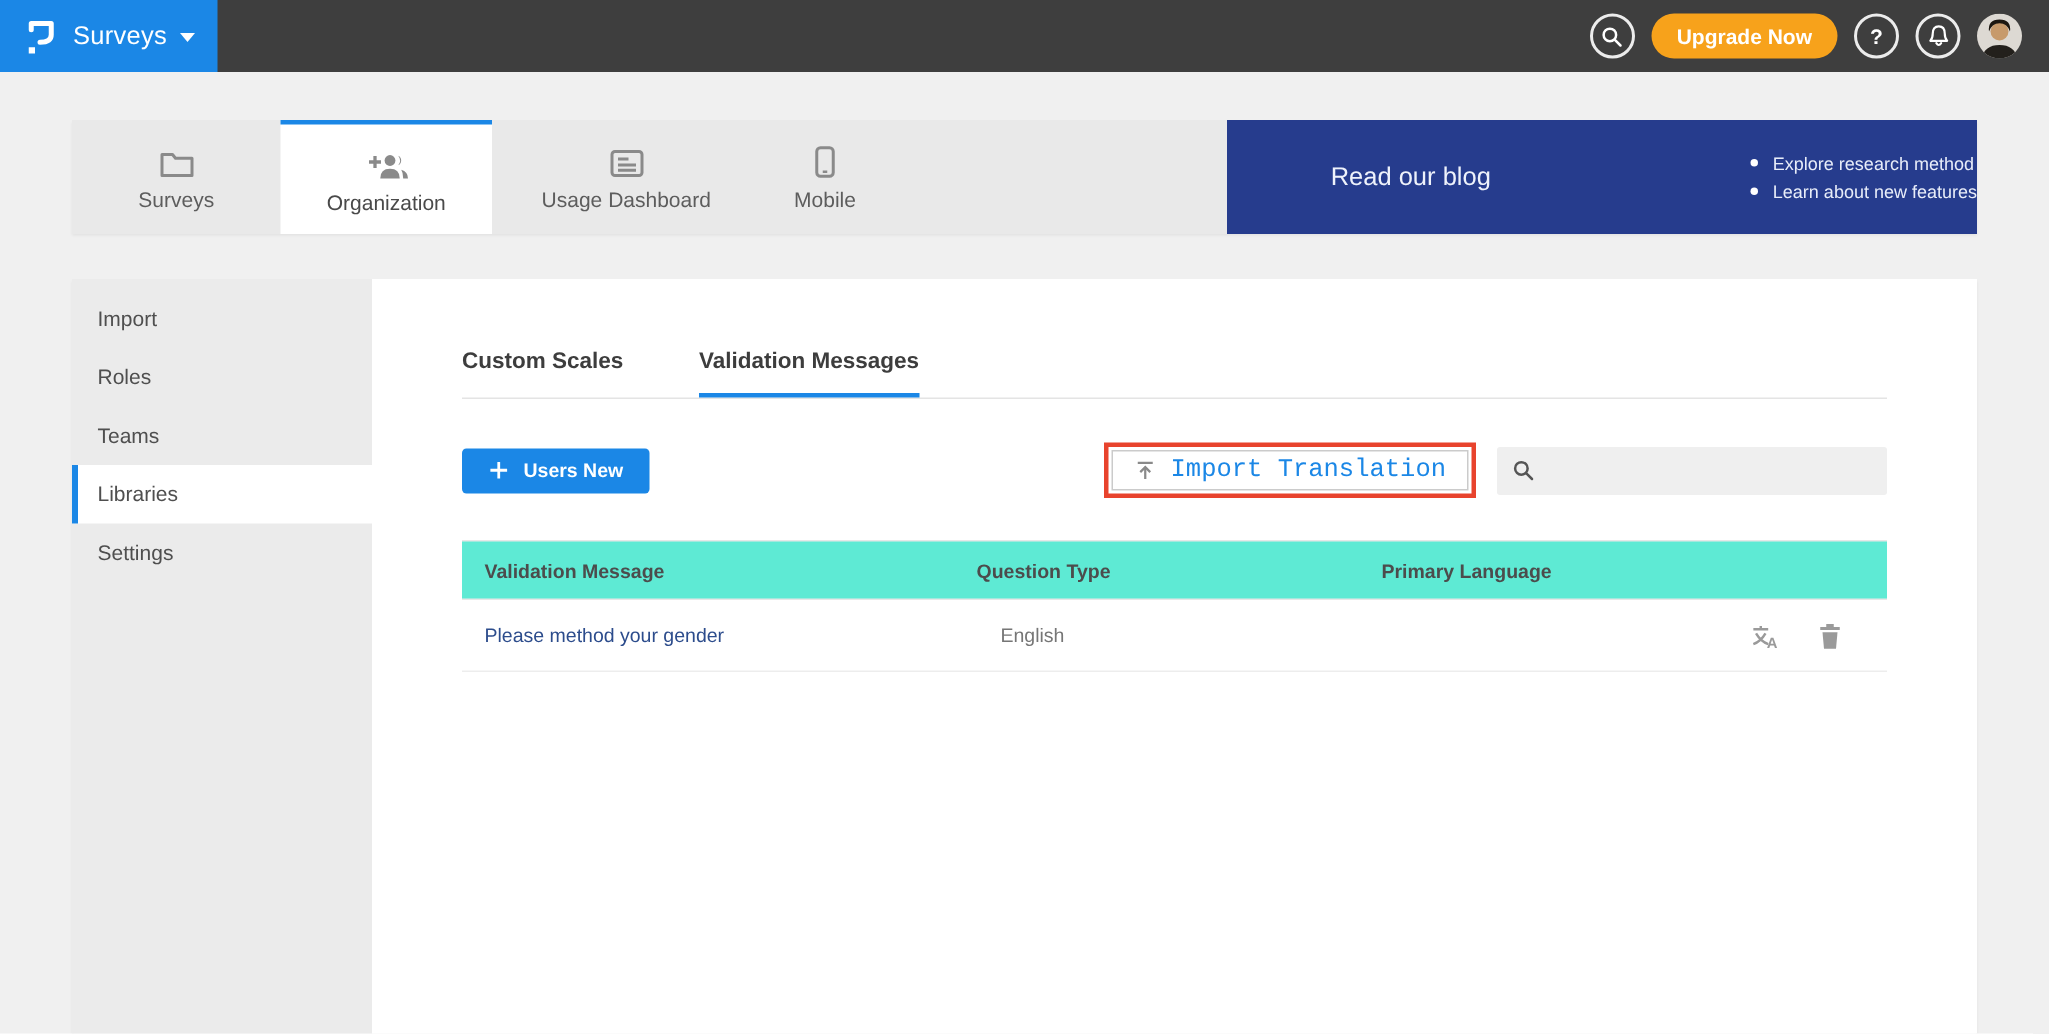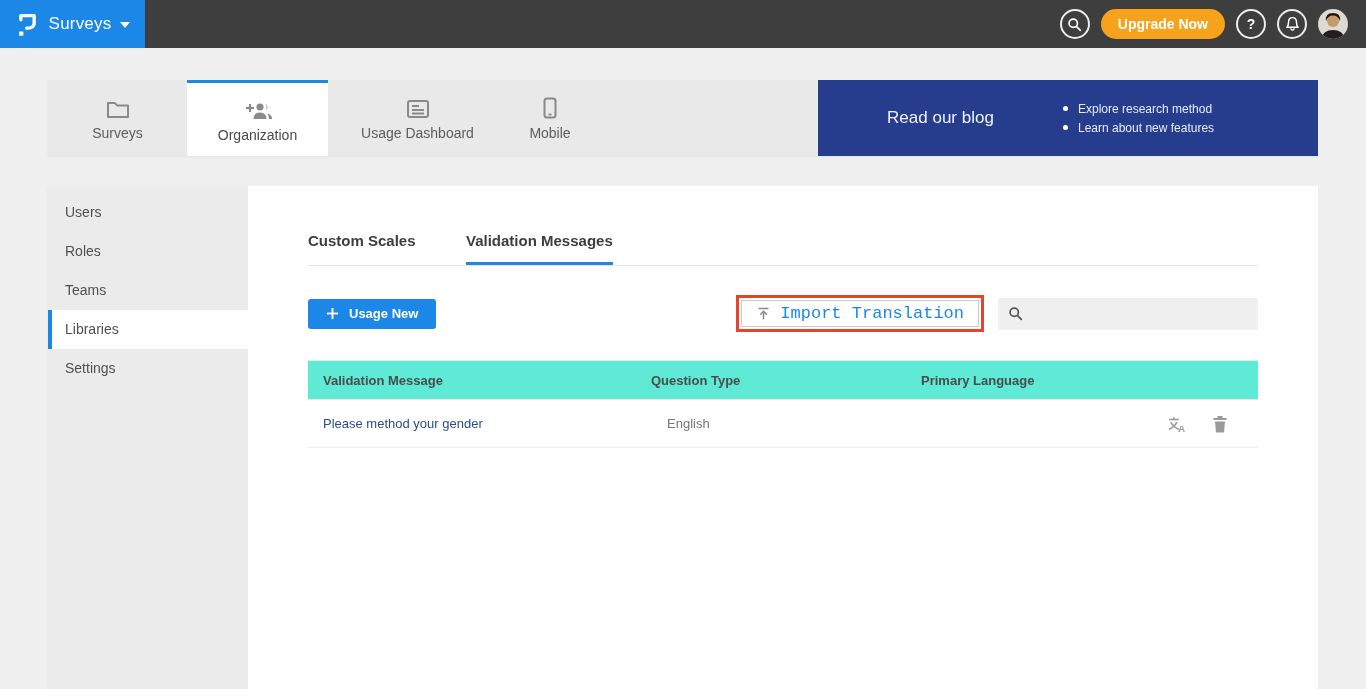--- a/index.html
+++ b/index.html
@@ -29,7 +29,7 @@
   .nav-tab:nth-child(3){ width:148px;padding-left:31px; } .nav-tab:nth-child(4){ width:148px; }
   .nav-tab.active { background:#fff; border-top:3px solid #1b87e6; padding-top:0; color:#4a4a4a; }
   .nav-tab .nicon { height:24px; display:flex; align-items:flex-end; }
-  .promo-panel { margin-left:auto; width:500px; height:76px; background:#263c8d; display:flex; align-items:center; cursor:pointer; }
+  .promo-panel { margin-left:auto; width:500px; height:76px; background:#263c8d; display:flex; align-items:center; cursor:pointer;justify-content:space-between; }
   .promo-title { flex:0 0 49%; text-align:center; color:#eef2fb; font-size:17px; }
   .promo-bullets { list-style:none; color:#e8edf9; font-size:12px; }
   .promo-bullets li { display:flex; align-items:center; gap:10px; margin:5px 0; }

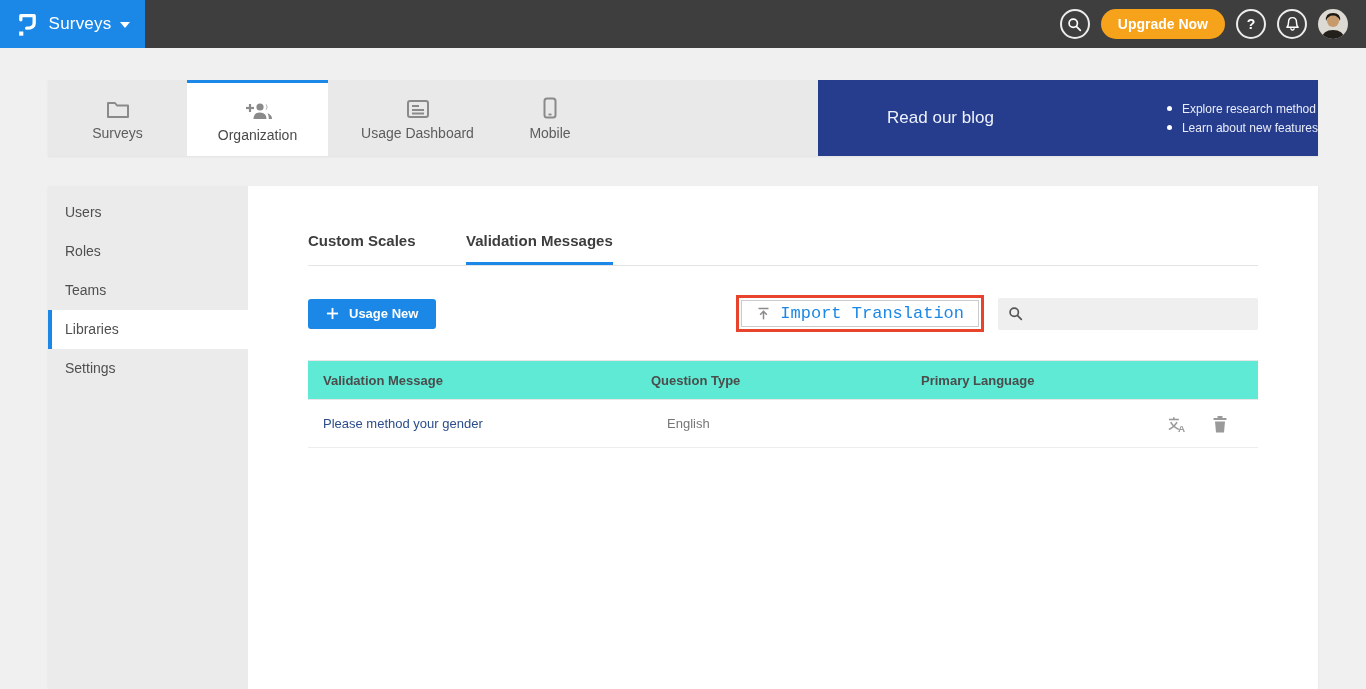--- a/index.html
+++ b/index.html
@@ -164,7 +164,7 @@
 <div class="main-card">
 
   <div class="side-nav">
-    <div class="side-item">Users</div>
+    <div class="side-item">Import</div>
     <div class="side-item">Roles</div>
     <div class="side-item">Teams</div>
     <div class="side-item active">Libraries</div>

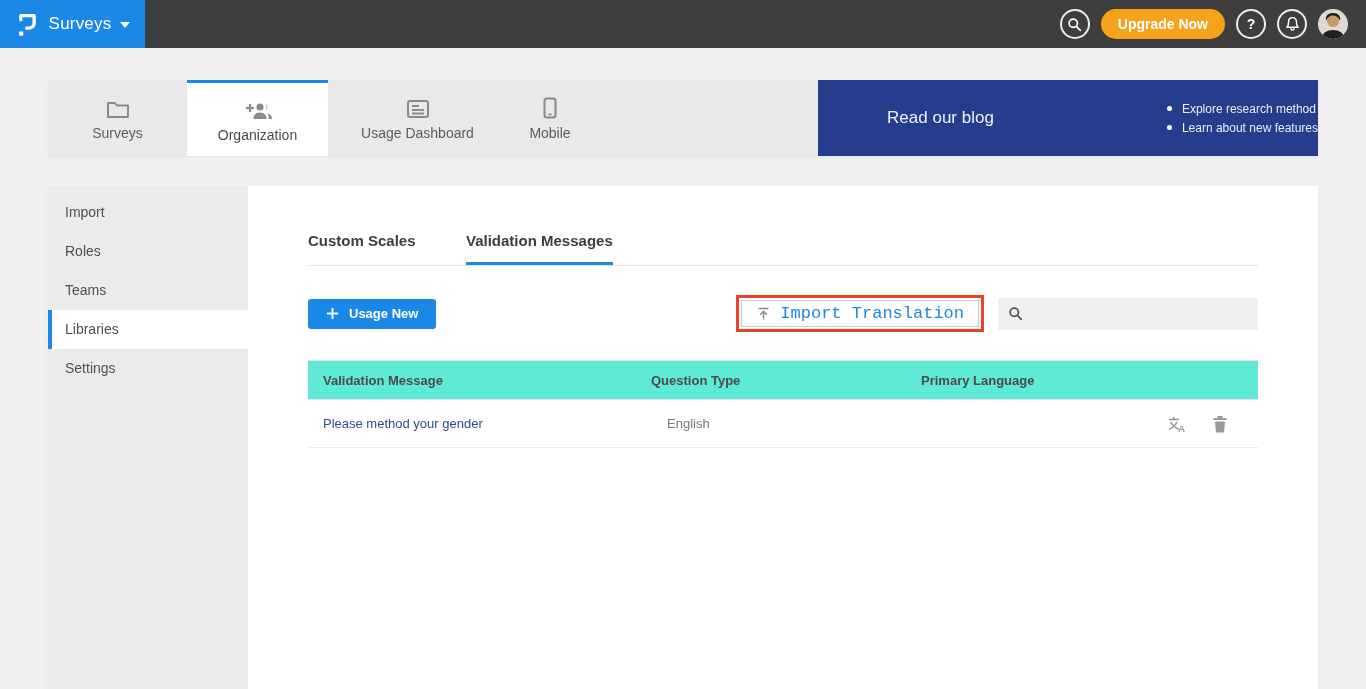--- a/index.html
+++ b/index.html
@@ -184,7 +184,7 @@
           <line x1="7" y1="1" x2="7" y2="13" stroke="#fff" stroke-width="2"></line>
           <line x1="1" y1="7" x2="13" y2="7" stroke="#fff" stroke-width="2"></line>
         </svg>
-        <span>Usage New</span>
+        <span>Users New</span>
       </button>
 
       <div class="right-controls">

